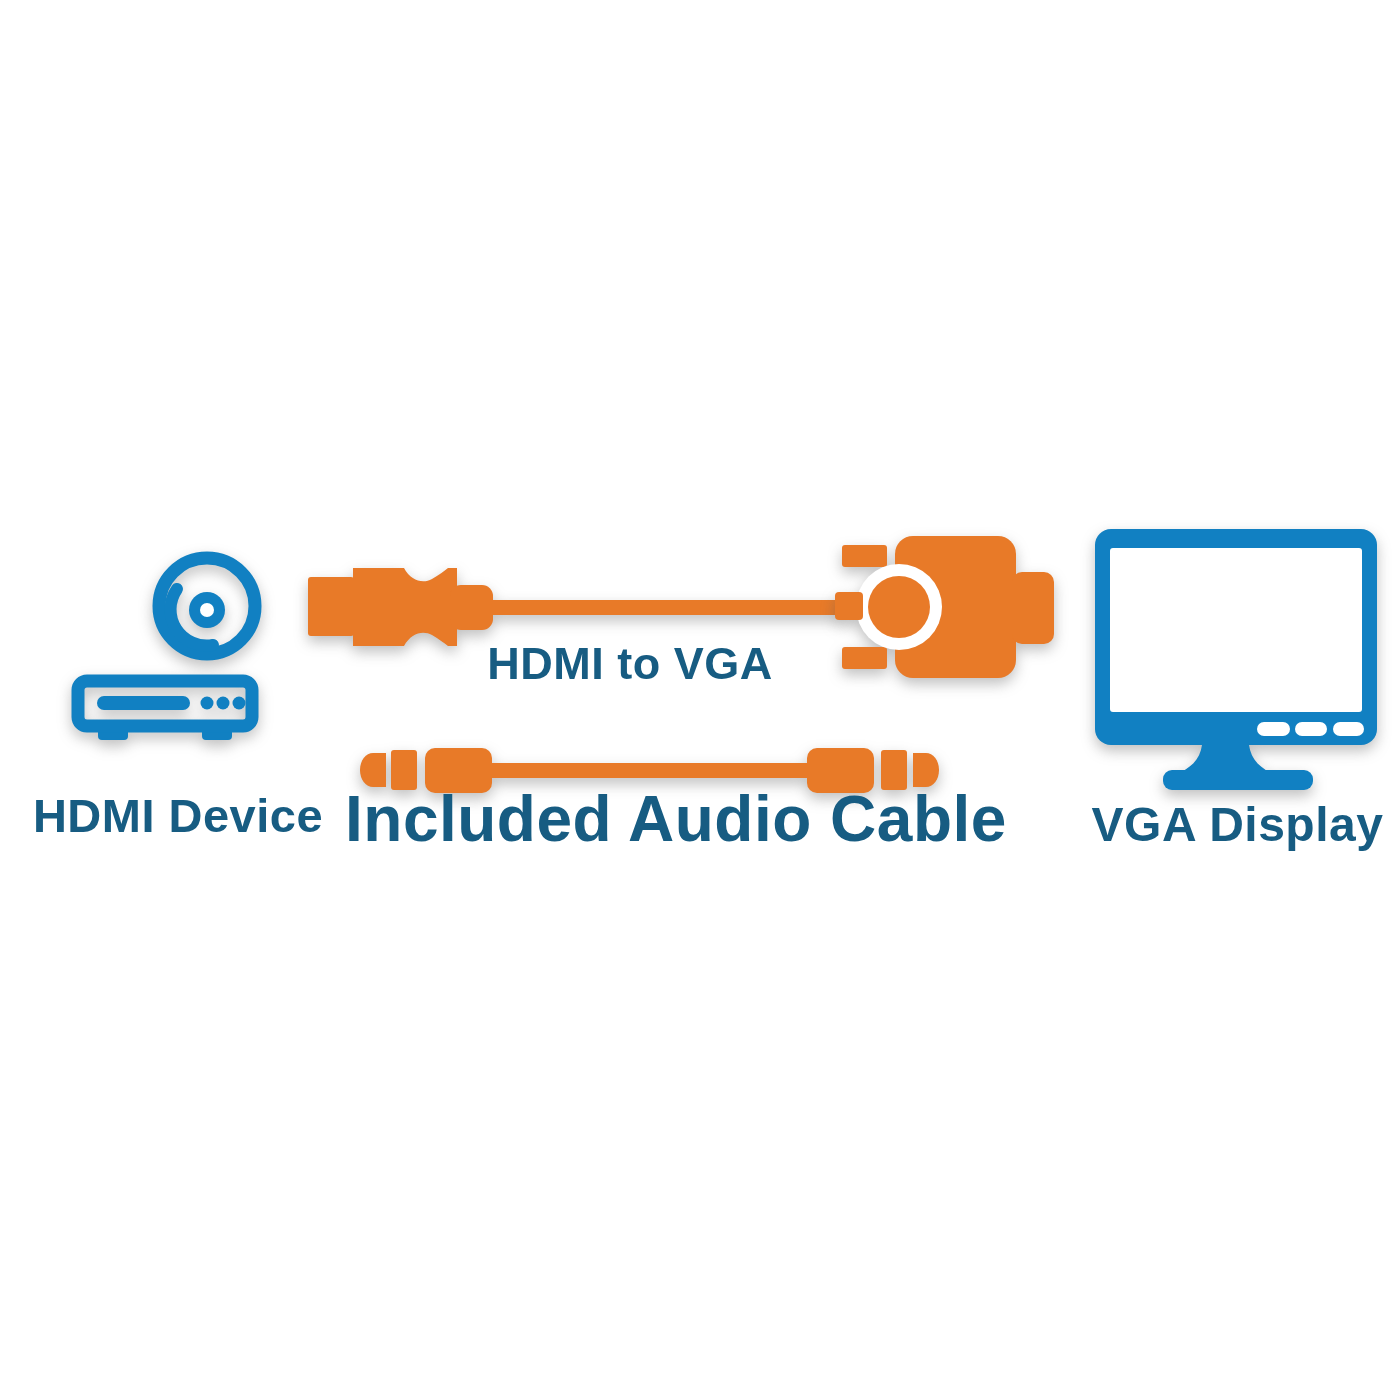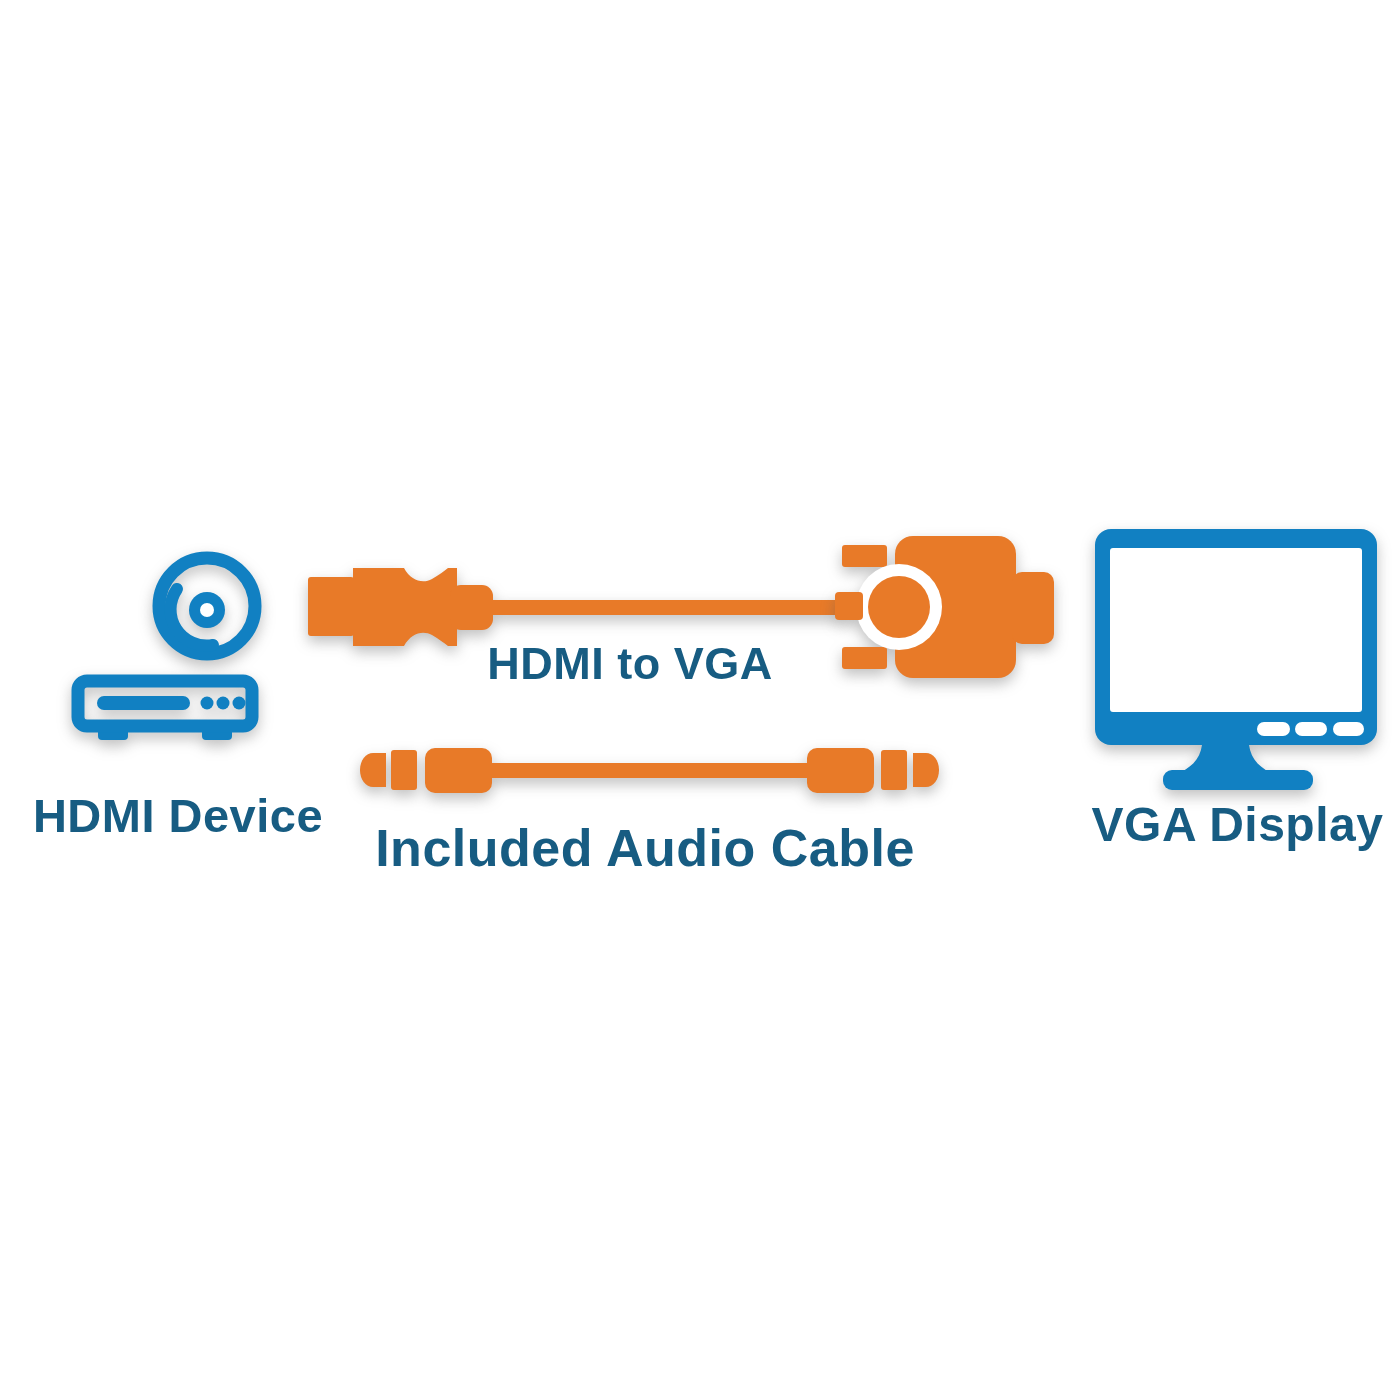--- a/index.html
+++ b/index.html
@@ -27,7 +27,7 @@
   }
   .label-hdmi-device{left:8px;top:746px;width:340px;font-size:47px;margin-top:42px;}
   .label-converter{left:440px;top:638px;width:380px;font-size:45px;line-height:52px;}
-  .label-audio{left:345px;top:818px;width:600px;font-size:52px;}
+  .label-audio{left:345px;top:782px;width:600px;font-size:64px;}
   .label-vga{left:1065px;top:797px;width:345px;font-size:48px;}
 </style>
 </head>

